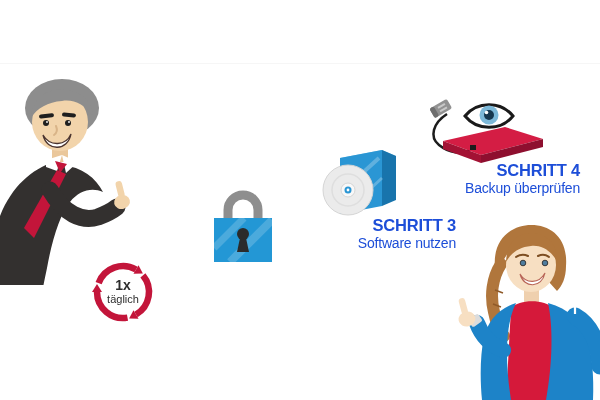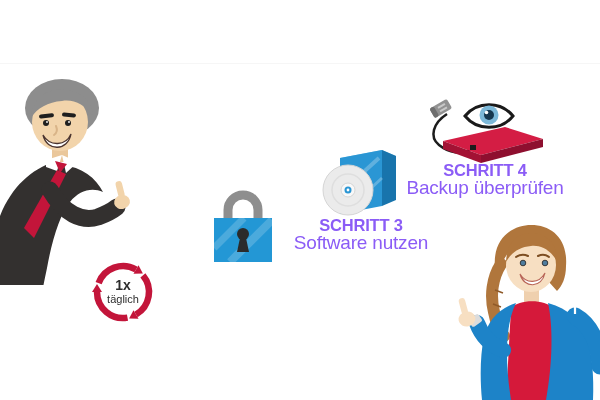--- a/index.html
+++ b/index.html
@@ -9,7 +9,7 @@
   }
   .faint-line{position:absolute;left:0;top:63px;width:600px;height:1px;background:#f6f6f6;}
   .fig{position:absolute;}
-  .step-text{position:absolute;width:190px;text-align:center;color:#8b5cf6;}
+  .step-text{position:absolute;width:190px;text-align:right;color:#1d4ed8;}
   .step-title{font-size:16.5px;font-weight:700;letter-spacing:-0.2px;line-height:18px;}
   .step-sub{font-size:19px;font-weight:400;letter-spacing:-0.2px;line-height:16px;margin-top:1px;}
   svg{display:block;}

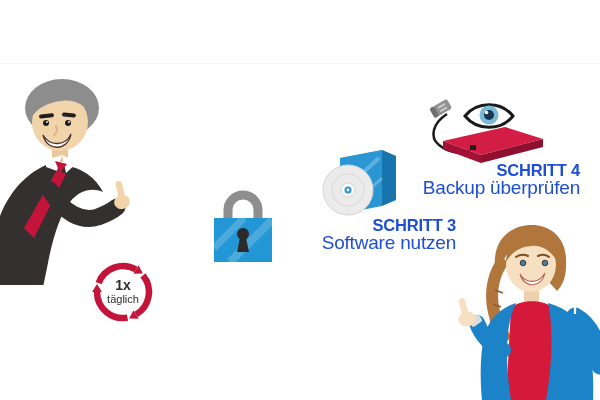--- a/index.html
+++ b/index.html
@@ -11,7 +11,7 @@
   .fig{position:absolute;}
   .step-text{position:absolute;width:190px;text-align:right;color:#1d4ed8;}
   .step-title{font-size:16.5px;font-weight:700;letter-spacing:-0.2px;line-height:18px;}
-  .step-sub{font-size:19px;font-weight:400;letter-spacing:-0.2px;line-height:16px;margin-top:1px;}
+  .step-sub{font-size:14px;font-weight:400;letter-spacing:-0.2px;line-height:16px;margin-top:1px;}
   svg{display:block;}
   .badge-big{font-family:"Liberation Sans",sans-serif;font-size:14px;font-weight:700;fill:#2d2d2d;}
   .badge-small{font-family:"Liberation Sans",sans-serif;font-size:11px;fill:#2d2d2d;}

